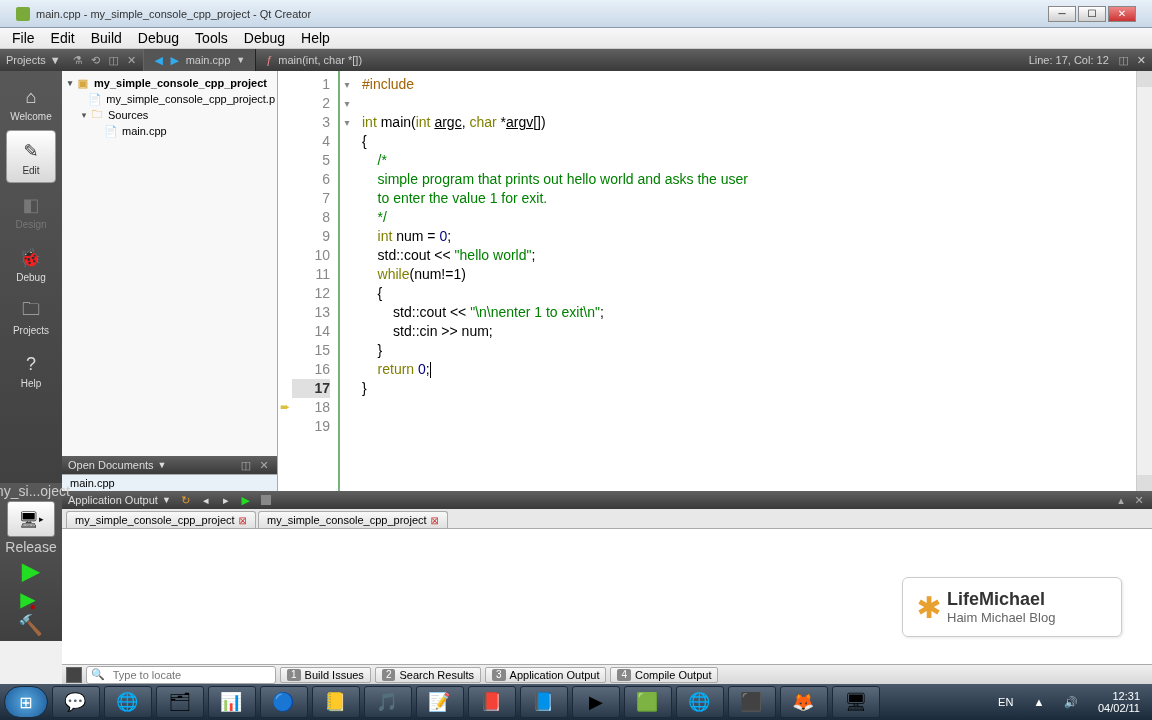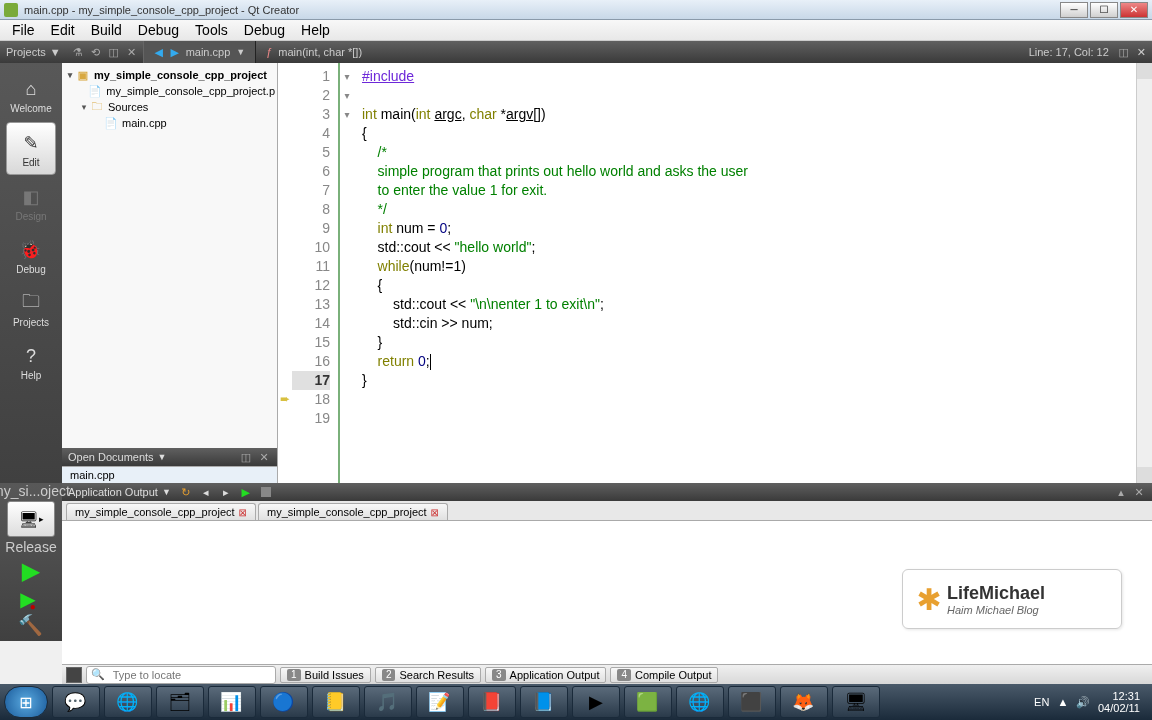--- a/index.html
+++ b/index.html
@@ -6,7 +6,7 @@
 body { width: 1152px; height: 720px; overflow: hidden; background: #f0f0f0; position: relative; }
 
 
-.title-bar { height: 20px; background: linear-gradient(#e8f0f8, #c8d8e8); display: flex; align-items: center; padding: 0 4px; border-bottom: 1px solid #8a9aaa; font-size: 11px; }
+.title-bar { height: 28px; background: linear-gradient(#e8f0f8, #c8d8e8); display: flex; align-items: center; padding: 0 16px; border-bottom: 1px solid #8a9aaa; font-size: 11px; }
 .title-bar .logo { width: 14px; height: 14px; background: #7aaa3a; border-radius: 2px; margin-right: 6px; }
 .title-bar .title { flex: 1; color: #333; }
 .win-controls { display: flex; gap: 2px; }

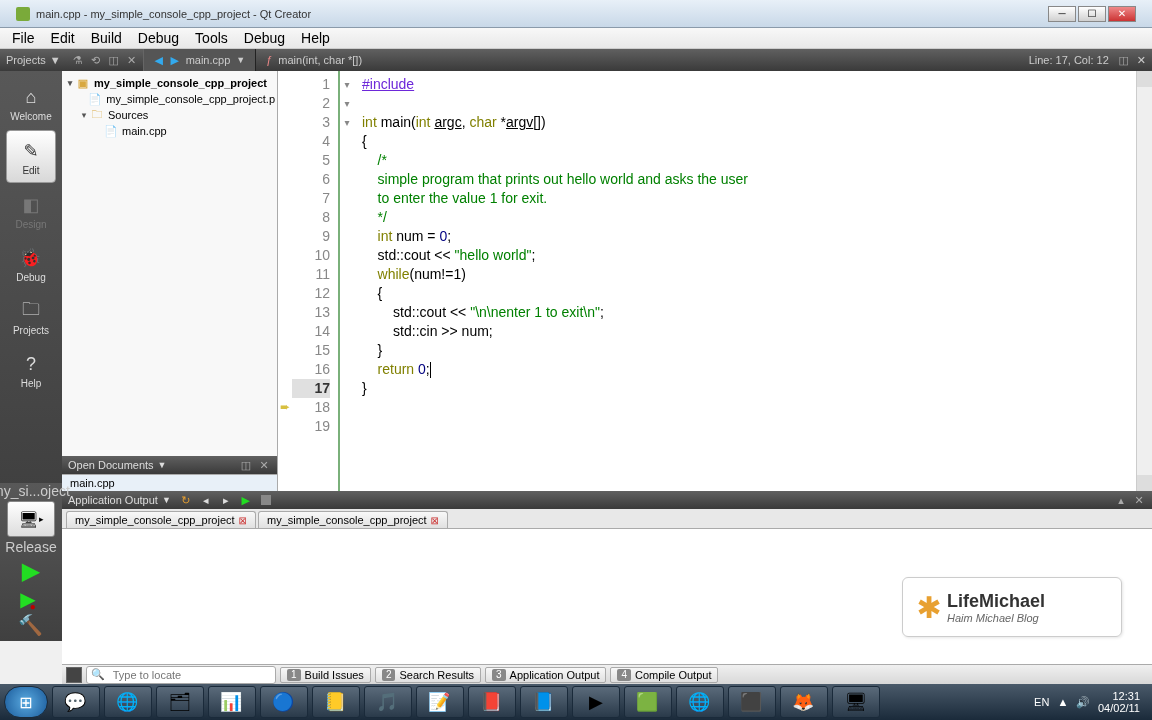--- a/index.html
+++ b/index.html
@@ -69,7 +69,7 @@
 .code-body { flex: 1; padding: 4px 8px; line-height: 19px; white-space: pre; color: #000;}
 .fold-col { width: 14px; padding-top: 4px; line-height: 19px; text-align: center; color: #888; font-size: 10px;}
 .kw { color: #808000; }
-.pp { color: #6d28d9; text-decoration: underline; }
+.pp { color: #a16207; }
 .str { color: #008000; }
 .cm { color: #008000; }
 .num2 { color: #000080;}

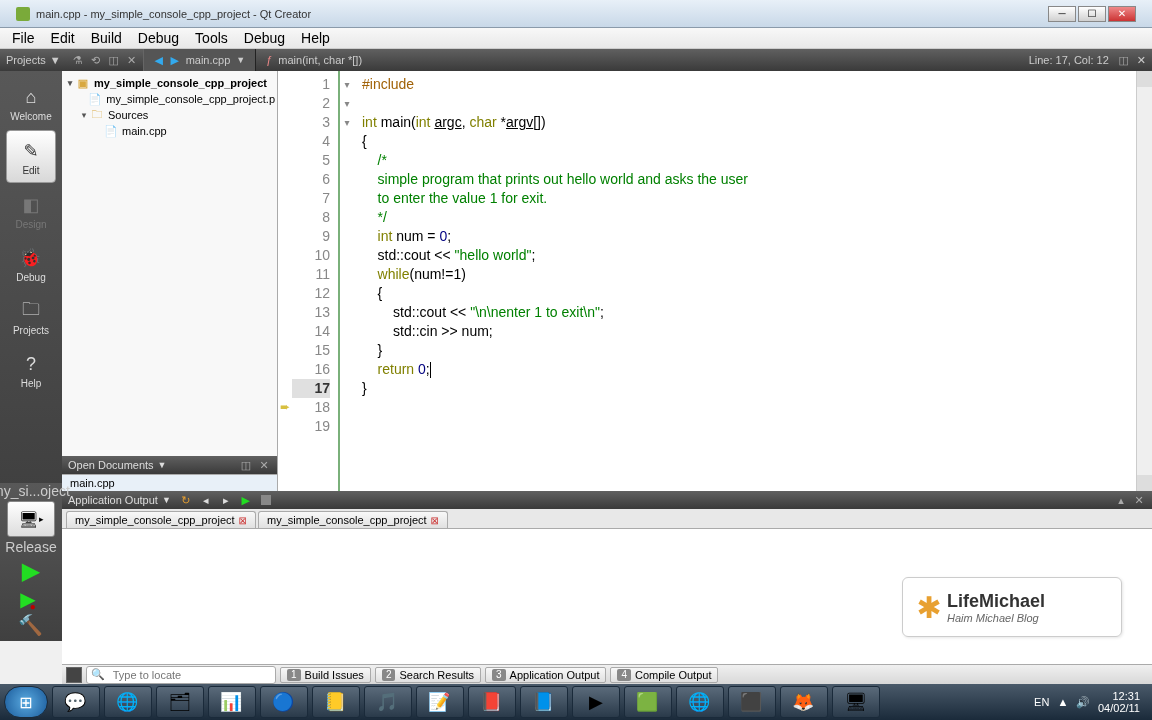--- a/index.html
+++ b/index.html
@@ -96,7 +96,7 @@
 .watermark .wm-icon { width: 36px; height: 36px; color: #e8a030; font-size: 30px; display: flex; align-items: center; justify-content: center;}
 .watermark .wm-text { display: flex; flex-direction: column;}
 .watermark .wm-title { font-size: 18px; font-weight: bold; color: #333;}
-.watermark .wm-sub { font-size: 11px; color: #666; font-style: italic;}
+.watermark .wm-sub { font-size: 13px; color: #666;}
 
 
 .status-bar { position: absolute; bottom: 36px; left: 62px; right: 0; height: 20px; background: linear-gradient(#f0f0f0,#d8d8d8); display: flex; align-items: center; font-size: 11px; border-top: 1px solid #aaa; padding: 0 4px; gap: 4px;}

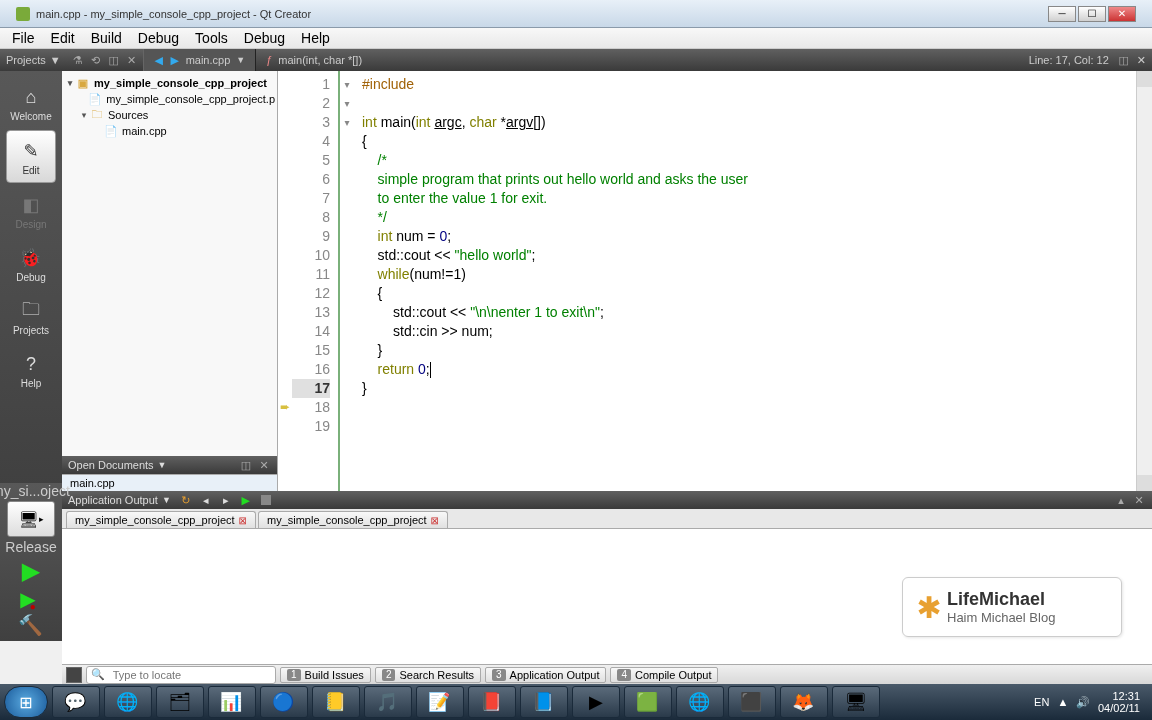--- a/index.html
+++ b/index.html
@@ -111,7 +111,7 @@
 .taskbar { position: absolute; bottom: 0; left: 0; right: 0; height: 36px; background: linear-gradient(#4a5a6a,#1a2a3a); display: flex; align-items: center; padding: 0 4px;}
 .task-btn { width: 48px; height: 32px; background: linear-gradient(#5a6a7a,#2a3a4a); border: 1px solid #1a2a3a; border-radius: 3px; margin-right: 4px; display: flex; align-items: center; justify-content: center; font-size: 18px; cursor: pointer;}
 .start-orb { width: 44px; height: 32px; border-radius: 16px; background: radial-gradient(circle,#5aaae0,#1a5a9a); display: flex; align-items: center; justify-content: center;}
-.tray { margin-left: auto; display: flex; align-items: center; gap: 8px; color: #fff; font-size: 11px; padding-right: 8px;}
+.tray { margin-left: auto; display: flex; align-items: center; gap: 20px; color: #fff; font-size: 11px; padding-right: 8px;}
 .tray .clock { text-align: right;}
 </style>
 </head>

